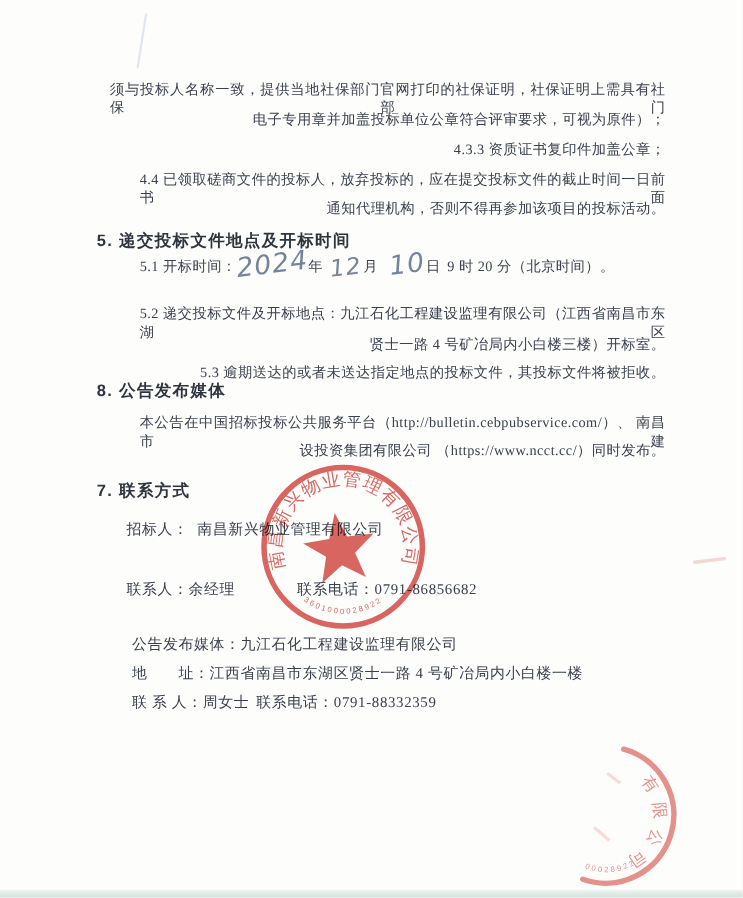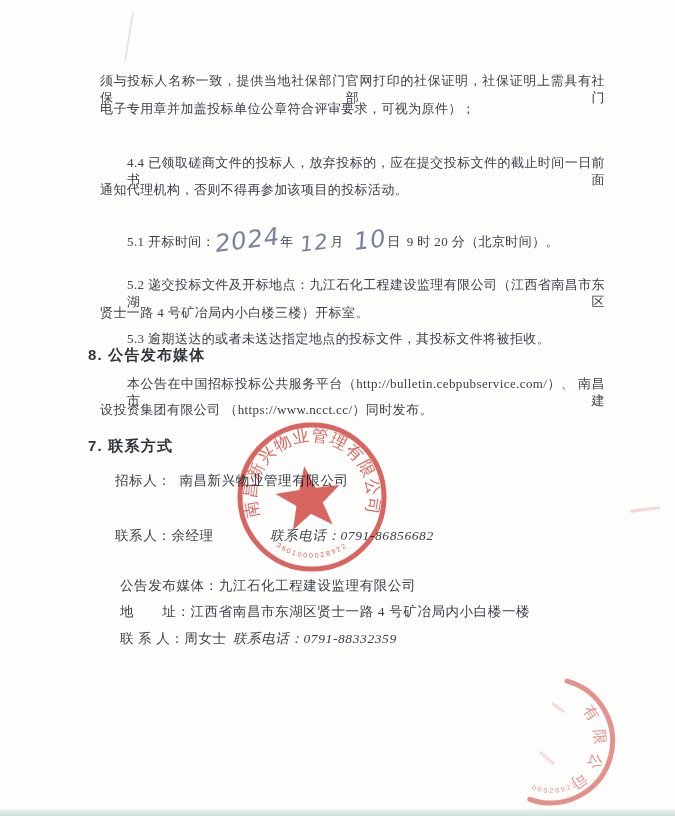--- a/index.html
+++ b/index.html
@@ -26,6 +26,7 @@
     letter-spacing:.4px;
     line-height:17px;
     white-space:nowrap;
+    text-align:right;
   }
   .fill{white-space:normal;text-align:justify;text-align-last:justify;}
   .indent{left:127px;width:478px;}

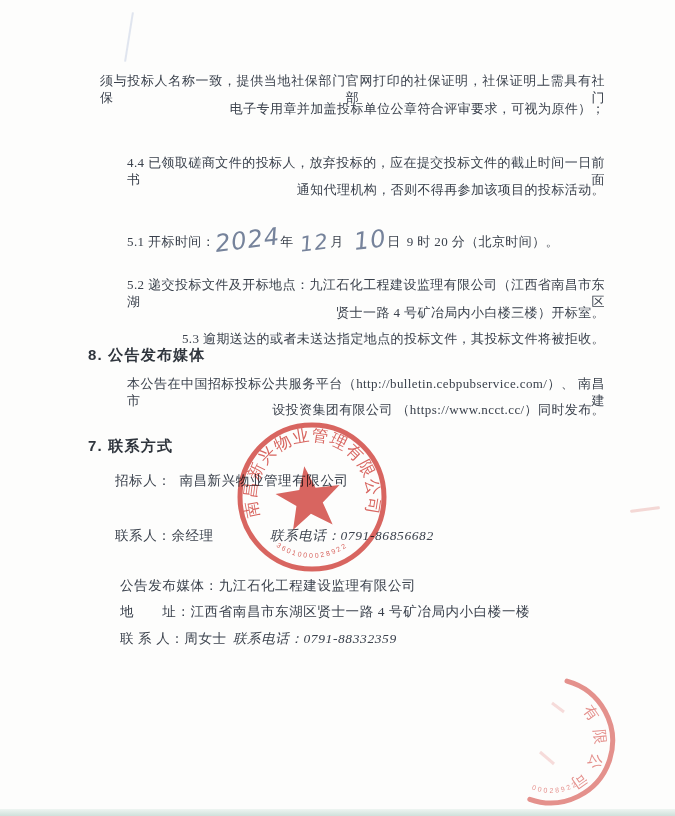--- a/index.html
+++ b/index.html
@@ -68,6 +68,7 @@
 
   <div class="line fill" style="top:72px">须与投标人名称一致，提供当地社保部门官网打印的社保证明，社保证明上需具有社保部门</div>
   <div class="line" style="top:100px">电子专用章并加盖投标单位公章符合评审要求，可视为原件）；</div>
+  <div class="line indent" style="top:127px">4.3.3 资质证书复印件加盖公章；</div>
   <div class="line indent fill" style="top:154px">4.4 已领取磋商文件的投标人，放弃投标的，应在提交投标文件的截止时间一日前书面</div>
   <div class="line" style="top:181px">通知代理机构，否则不得再参加该项目的投标活动。</div>
 

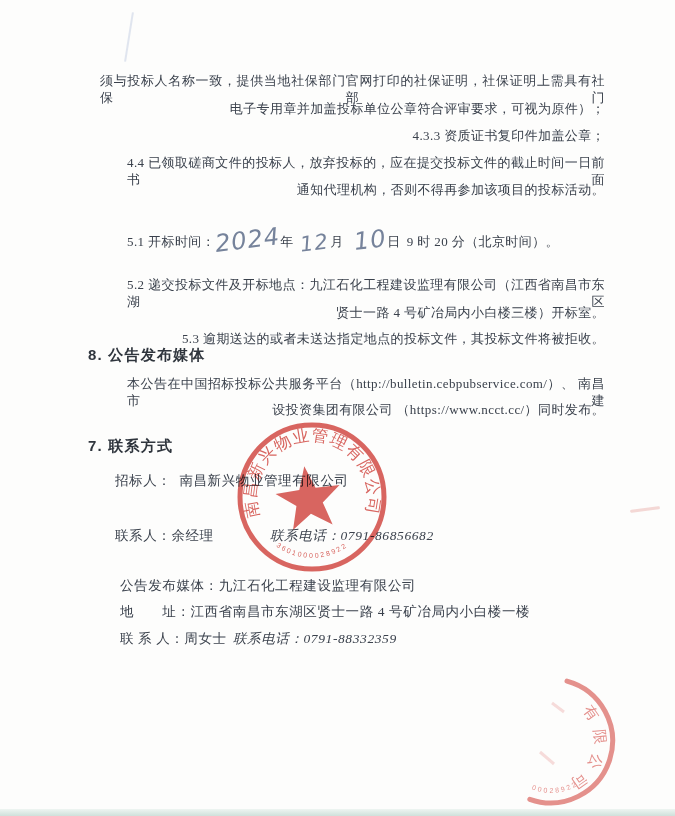--- a/index.html
+++ b/index.html
@@ -72,6 +72,7 @@
   <div class="line indent fill" style="top:154px">4.4 已领取磋商文件的投标人，放弃投标的，应在提交投标文件的截止时间一日前书面</div>
   <div class="line" style="top:181px">通知代理机构，否则不得再参加该项目的投标活动。</div>
 
+  <div class="h" style="top:210px">5. 递交投标文件地点及开标时间</div>
 
   <div class="line indent date-line" style="top:226px">
     <span>5.1 开标时间：</span>

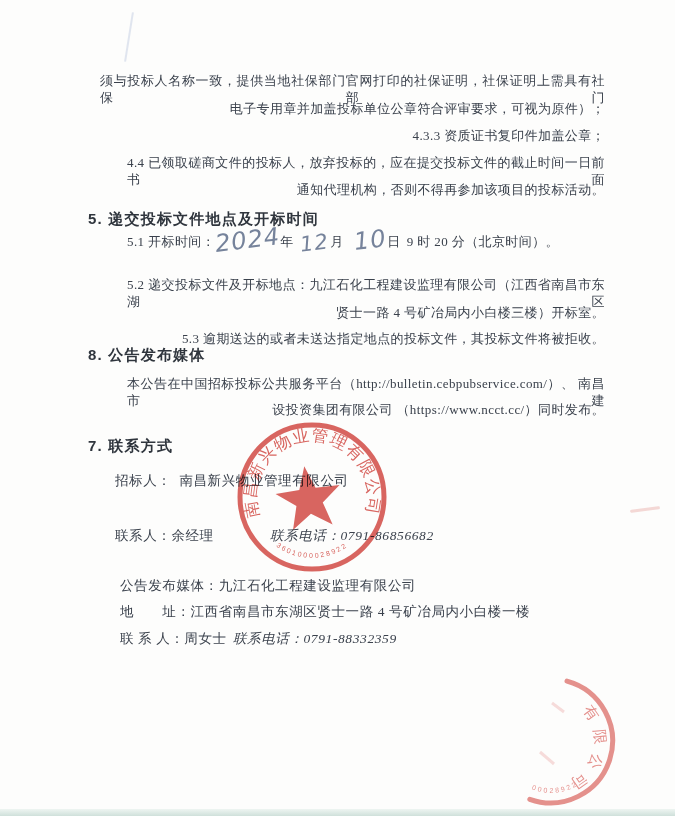--- a/index.html
+++ b/index.html
@@ -52,7 +52,7 @@
   .gap-s{display:inline-block;width:6px;}
   .row{position:absolute;font-size:13.5px;letter-spacing:.6px;white-space:nowrap;}
   .row .val{margin-left:8px;}
-  .abs-span{position:absolute;white-space:nowrap;font-style:italic;}
+  .abs-span{position:absolute;white-space:nowrap;}
   .stamp{position:absolute;mix-blend-mode:multiply;}
   .stamp svg text{font-family:"Liberation Sans","DejaVu Sans",sans-serif;}
   .artifact{position:absolute;}

